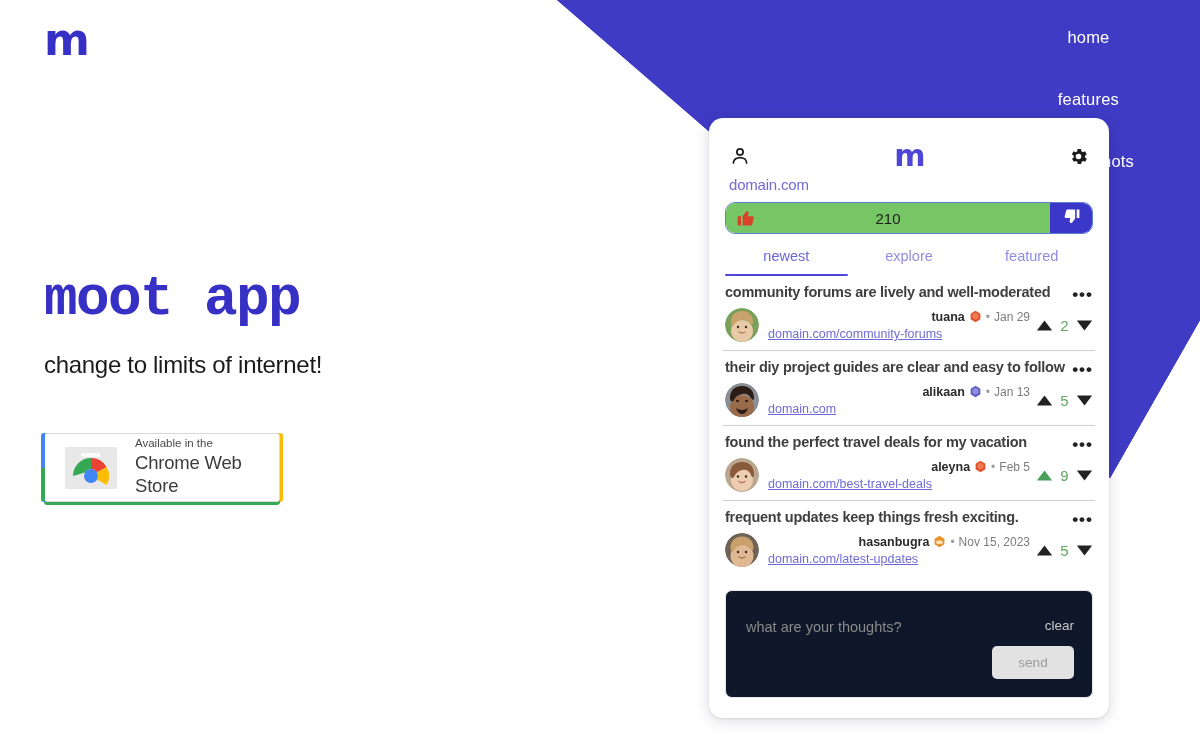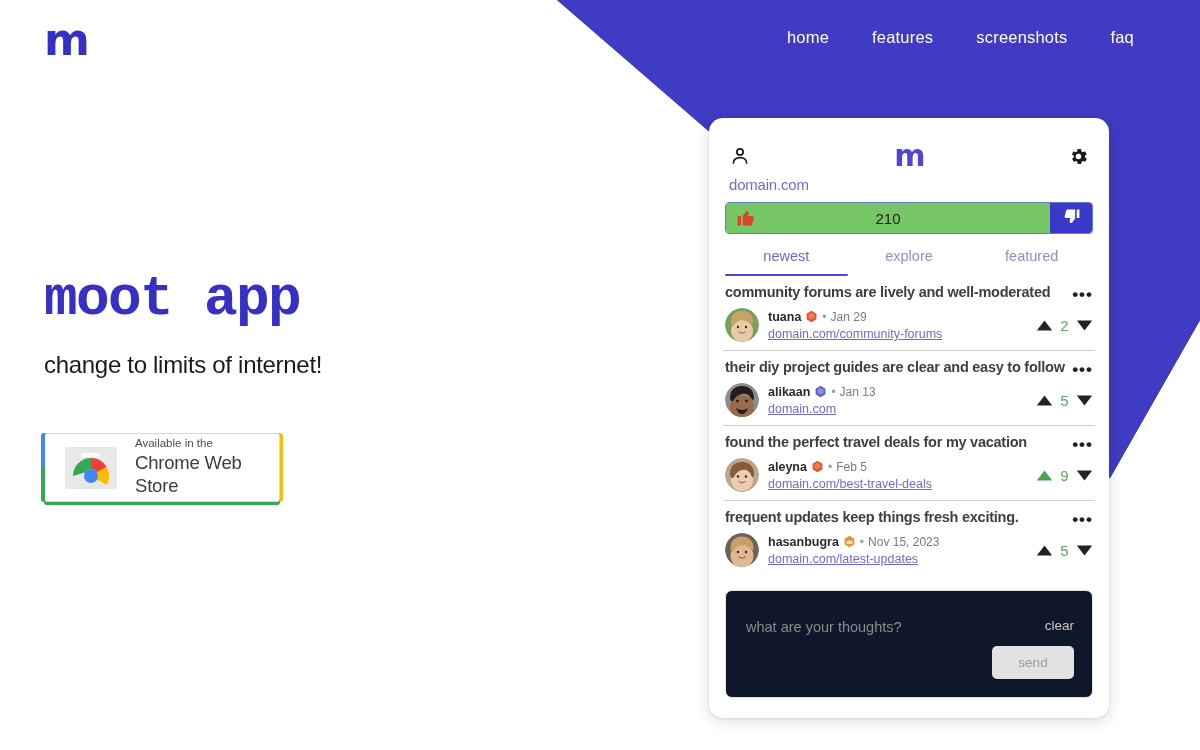--- a/index.html
+++ b/index.html
@@ -28,7 +28,7 @@
   
   .topnav {
     position: absolute; right: 66px; top: 28px; z-index: 6;
-    display: flex; align-items: center; gap: 43px;
+    display: flex; align-items: center; gap: 43px; flex-direction: column;
   }
   .nav-link {
     color: #ffffff; font-size: 16.5px; text-decoration: none;

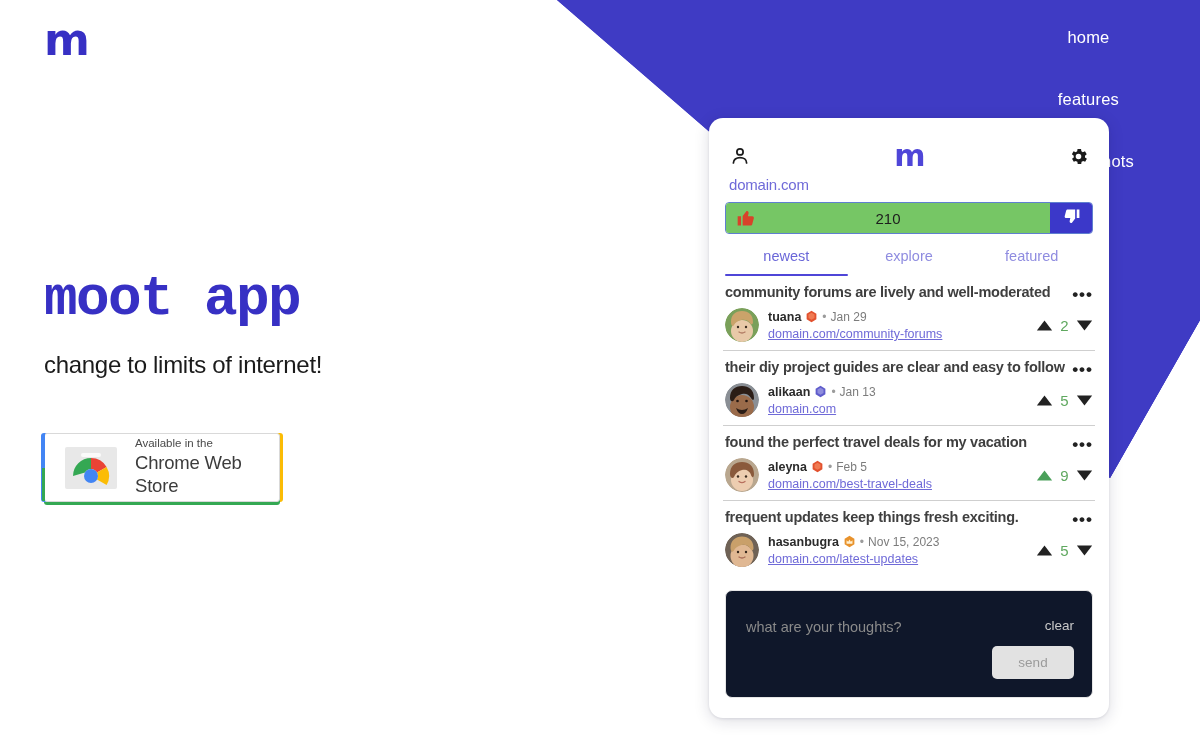--- a/index.html
+++ b/index.html
@@ -95,7 +95,7 @@
   
   .votebar {
     margin: 9px 16px 0 16px; height: 32px; display: flex;
-    border-radius: 4px; overflow: hidden; border: 1px solid #5f7fd0;
+    border-radius: 10px; overflow: hidden; border: 1px solid #5f7fd0;
   }
   .vote-up {
     flex: 1 1 auto; background: #76c665; display: flex; align-items: center;

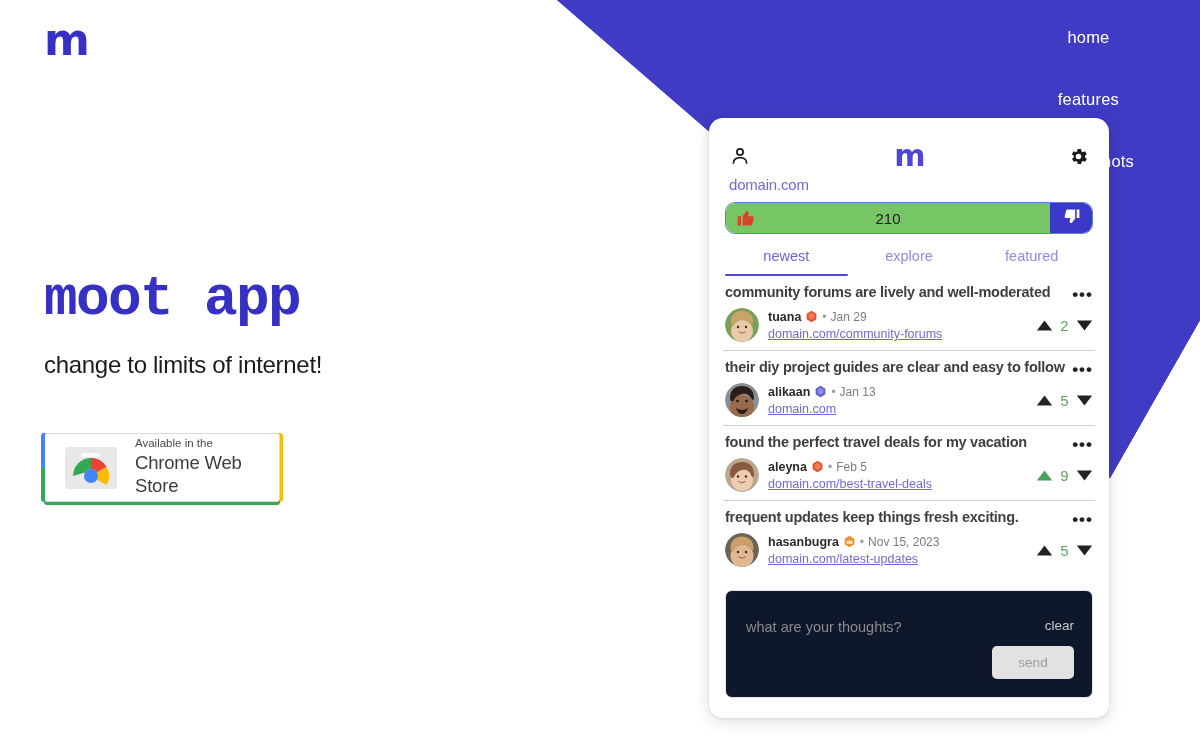--- a/index.html
+++ b/index.html
@@ -141,7 +141,7 @@
     overflow: hidden; margin-right: 9px;
   }
   .cmeta { flex: 1 1 auto; min-width: 0; }
-  .cmeta-top { display: flex; align-items: center; gap: 4px; line-height: 1.1; }
+  .cmeta-top { display: flex; align-items: center; gap: 4px; line-height: 1.1; justify-content: flex-end; }
   .cuser { font-size: 12.5px; font-weight: 700; color: #2b2b2b; }
   .cdot { color: #9b9b9b; font-size: 12px; }
   .cdate { font-size: 12px; color: #7c7c7c; }

